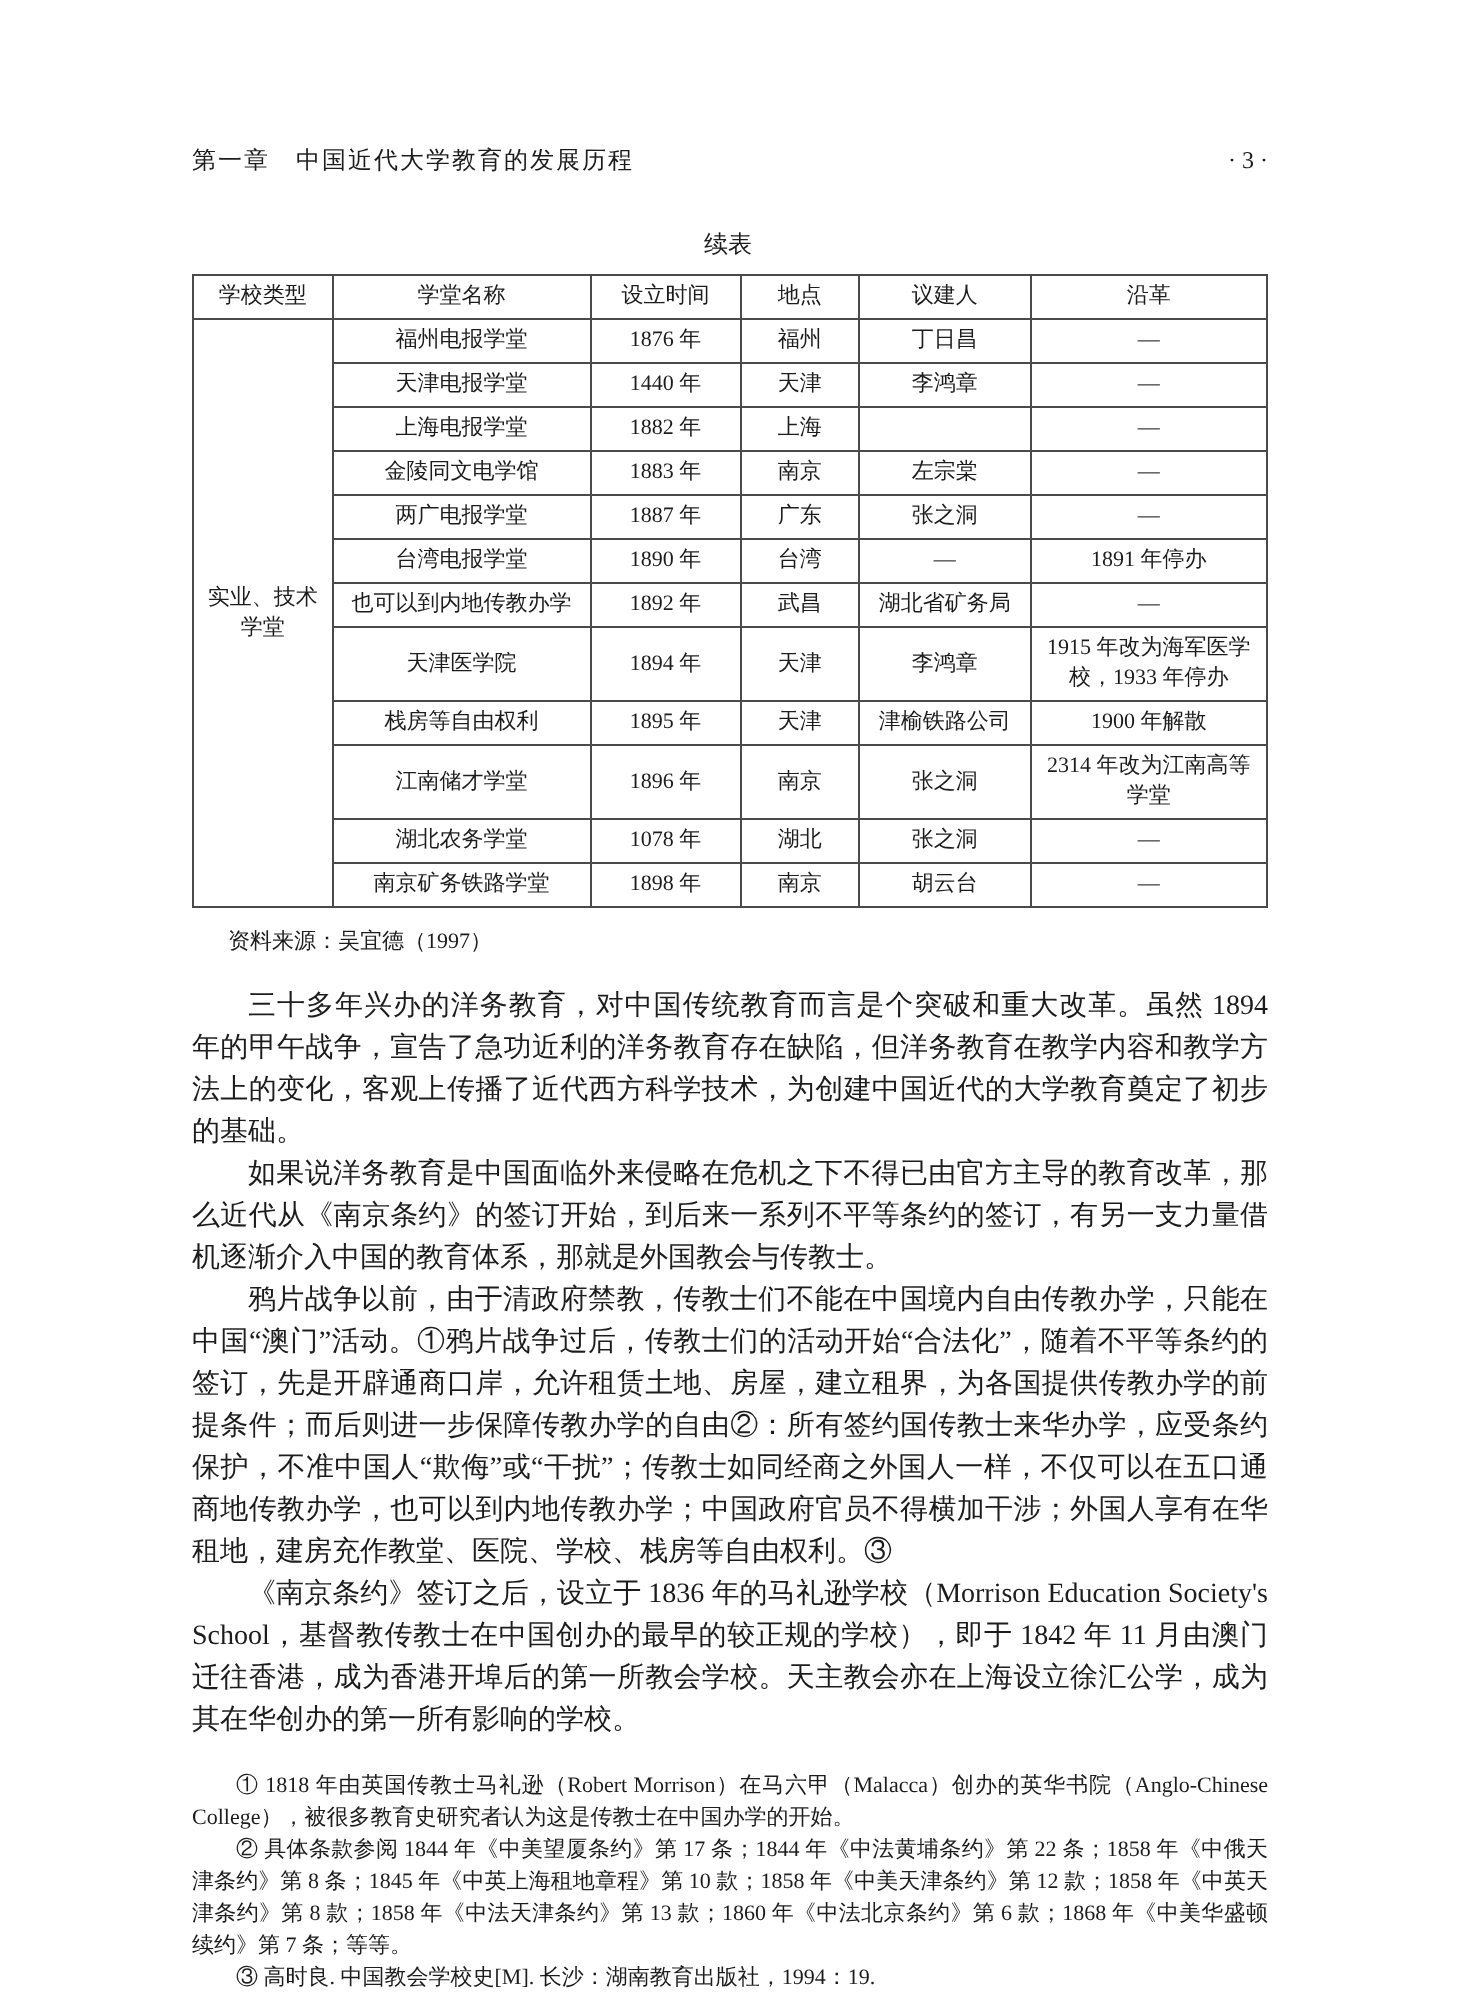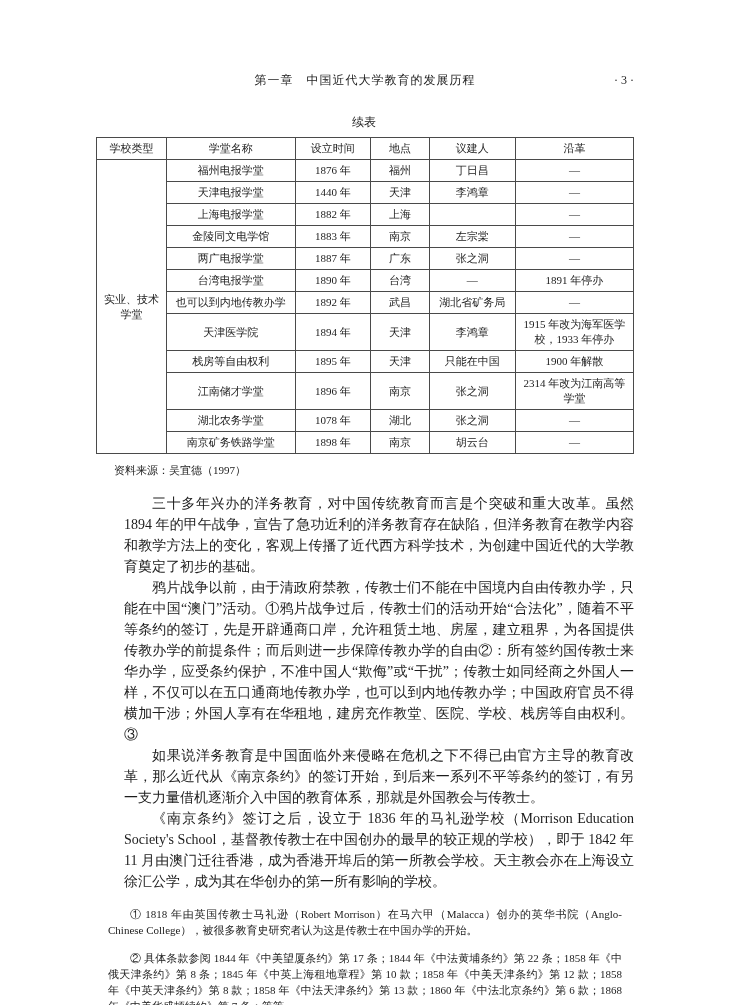--- a/index.html
+++ b/index.html
@@ -10,7 +10,7 @@
     color:#1c1c1c;
   }
   
-  .running-header { position:relative; text-align:center; font-size:12px; line-height:16px; letter-spacing:1px; }
+  .running-header { position:relative; text-align:left; font-size:12px; line-height:16px; letter-spacing:1px; }
   .running-header .page-num { position:absolute; right:0; top:0; letter-spacing:0; }
   
   .cont-label { text-align:center; font-size:12px; margin:26px 2px 6px 0; }

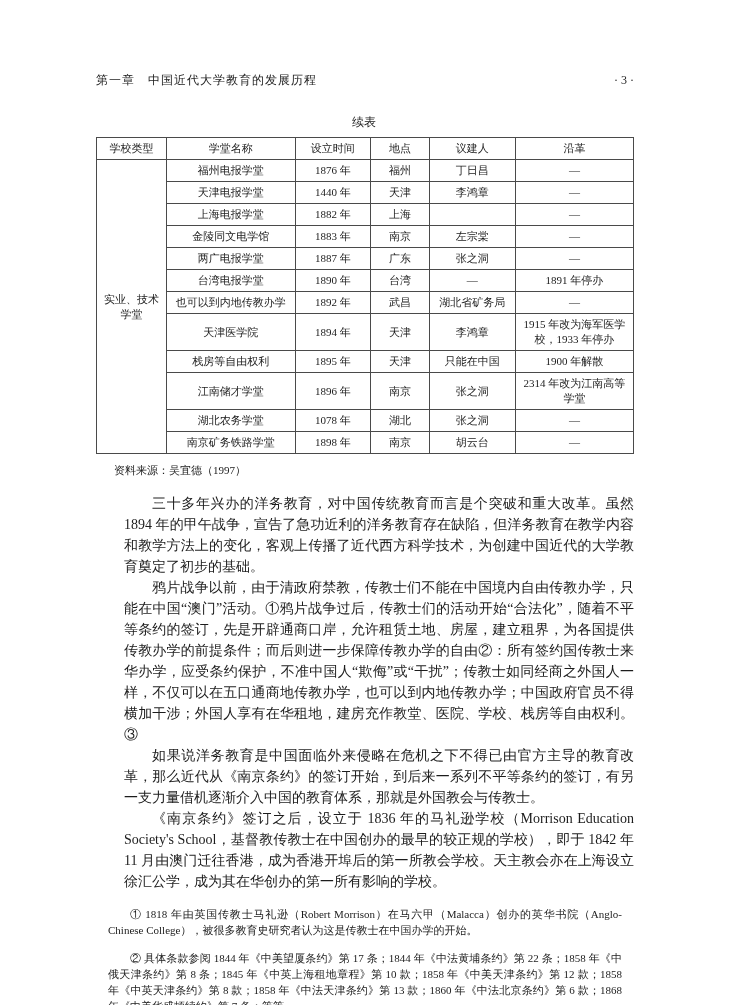--- a/index.html
+++ b/index.html
@@ -125,7 +125,7 @@
           <td>栈房等自由权利</td>
           <td>1895 年</td>
           <td>天津</td>
-          <td>只能在中国</td>
+          <td>津榆铁路公司</td>
           <td>1900 年解散</td>
         </tr>
         <tr>

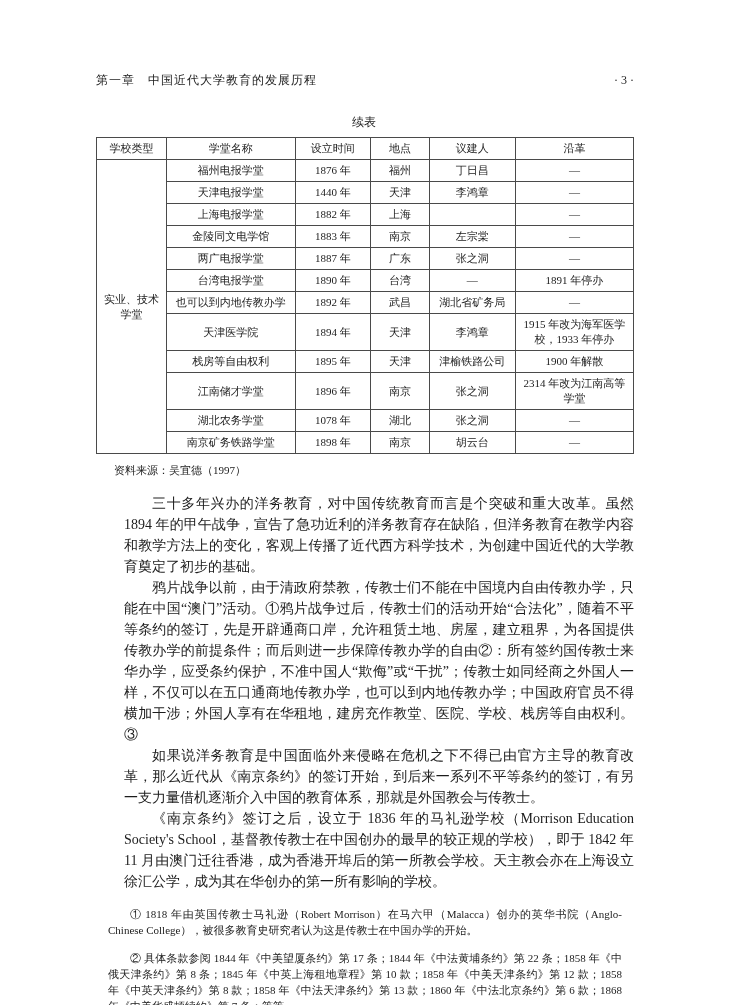--- a/index.html
+++ b/index.html
@@ -26,7 +26,7 @@
   col.c-place { width:11%; } col.c-proposer { width:16%; } col.c-evol { width:22%; }
   .table-source { font-size:11px; margin:9px 0 0 18px; }
   
-  .body-text { margin-top:15px; font-size:14px; line-height:21px; text-align:justify;margin-left:28px; }
+  .body-text { margin-top:15px; font-size:14px; line-height:21px; text-align:justify; }
   .body-text p { margin:0; text-indent:2em; }
   
   .footnotes { margin-top:14px; font-size:11px; line-height:16px; text-align:justify; }

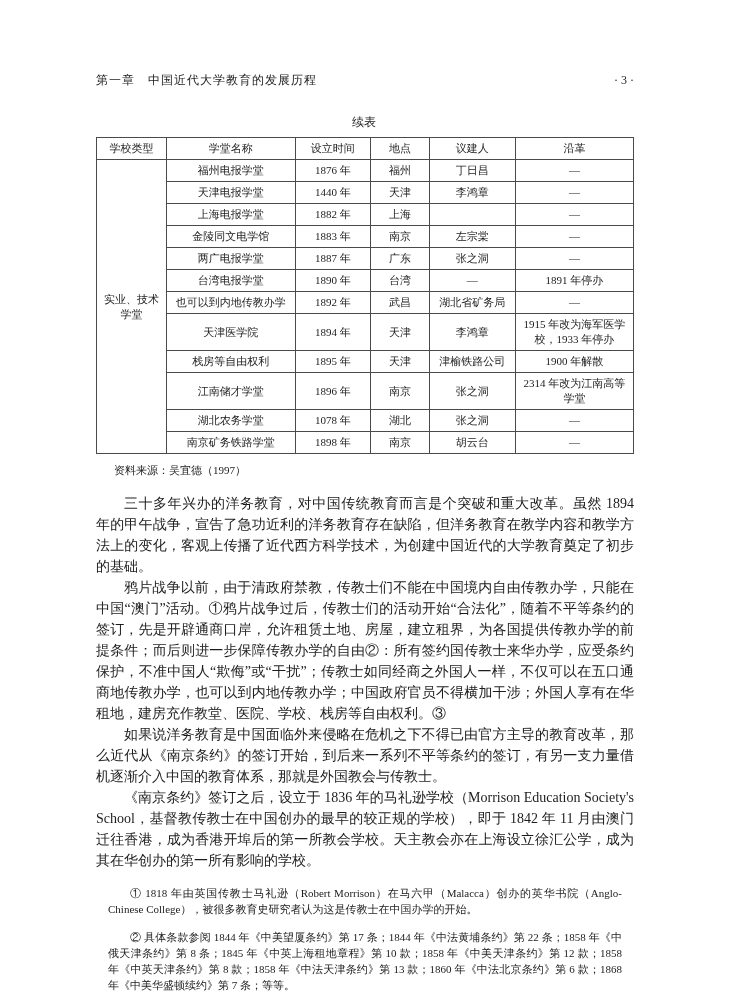--- a/index.html
+++ b/index.html
@@ -156,8 +156,8 @@
 
   <div class="body-text">
       <p>三十多年兴办的洋务教育，对中国传统教育而言是个突破和重大改革。虽然 1894 年的甲午战争，宣告了急功近利的洋务教育存在缺陷，但洋务教育在教学内容和教学方法上的变化，客观上传播了近代西方科学技术，为创建中国近代的大学教育奠定了初步的基础。</p>
+      <p>如果说洋务教育是中国面临外来侵略在危机之下不得已由官方主导的教育改革，那么近代从《南京条约》的签订开始，到后来一系列不平等条约的签订，有另一支力量借机逐渐介入中国的教育体系，那就是外国教会与传教士。</p>
       <p>鸦片战争以前，由于清政府禁教，传教士们不能在中国境内自由传教办学，只能在中国“澳门”活动。①鸦片战争过后，传教士们的活动开始“合法化”，随着不平等条约的签订，先是开辟通商口岸，允许租赁土地、房屋，建立租界，为各国提供传教办学的前提条件；而后则进一步保障传教办学的自由②：所有签约国传教士来华办学，应受条约保护，不准中国人“欺侮”或“干扰”；传教士如同经商之外国人一样，不仅可以在五口通商地传教办学，也可以到内地传教办学；中国政府官员不得横加干涉；外国人享有在华租地，建房充作教堂、医院、学校、栈房等自由权利。③</p>
-      <p>如果说洋务教育是中国面临外来侵略在危机之下不得已由官方主导的教育改革，那么近代从《南京条约》的签订开始，到后来一系列不平等条约的签订，有另一支力量借机逐渐介入中国的教育体系，那就是外国教会与传教士。</p>
       <p>《南京条约》签订之后，设立于 1836 年的马礼逊学校（Morrison Education Society's School，基督教传教士在中国创办的最早的较正规的学校），即于 1842 年 11 月由澳门迁往香港，成为香港开埠后的第一所教会学校。天主教会亦在上海设立徐汇公学，成为其在华创办的第一所有影响的学校。</p>
     </div>
 

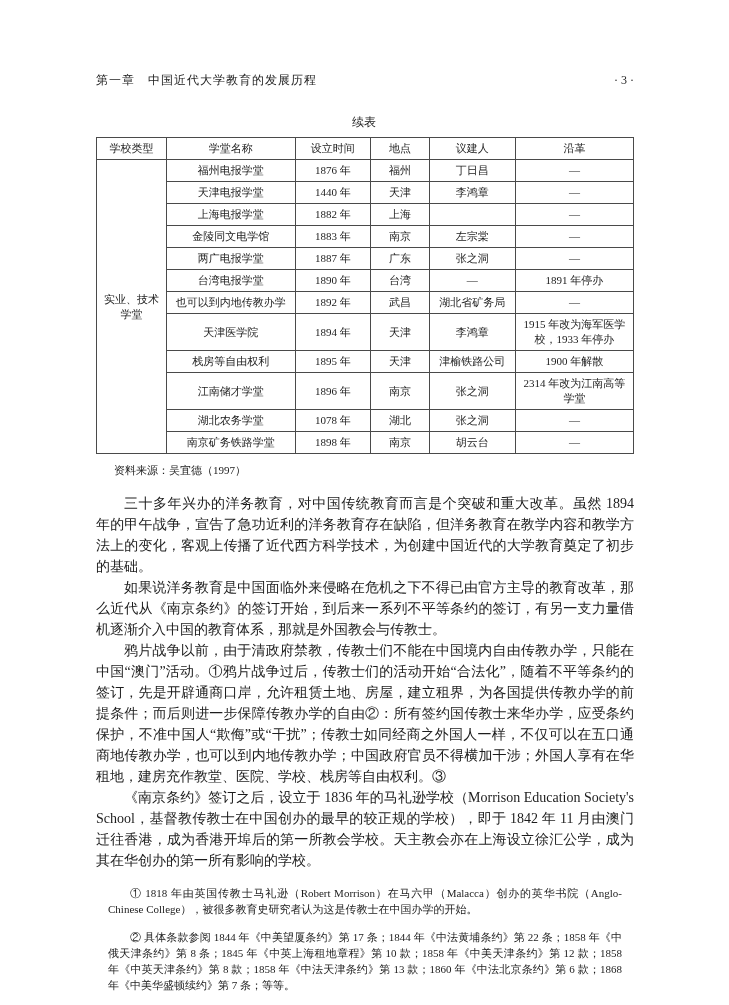--- a/index.html
+++ b/index.html
@@ -30,7 +30,7 @@
   .body-text p { margin:0; text-indent:2em; }
   
   .footnotes { margin-top:14px; font-size:11px; line-height:16px; text-align:justify; }
-  .footnotes p { margin:12px; text-indent:2em; }
+  .footnotes p { margin:0; text-indent:2em; }
 </style>
 </head>
 <body>

